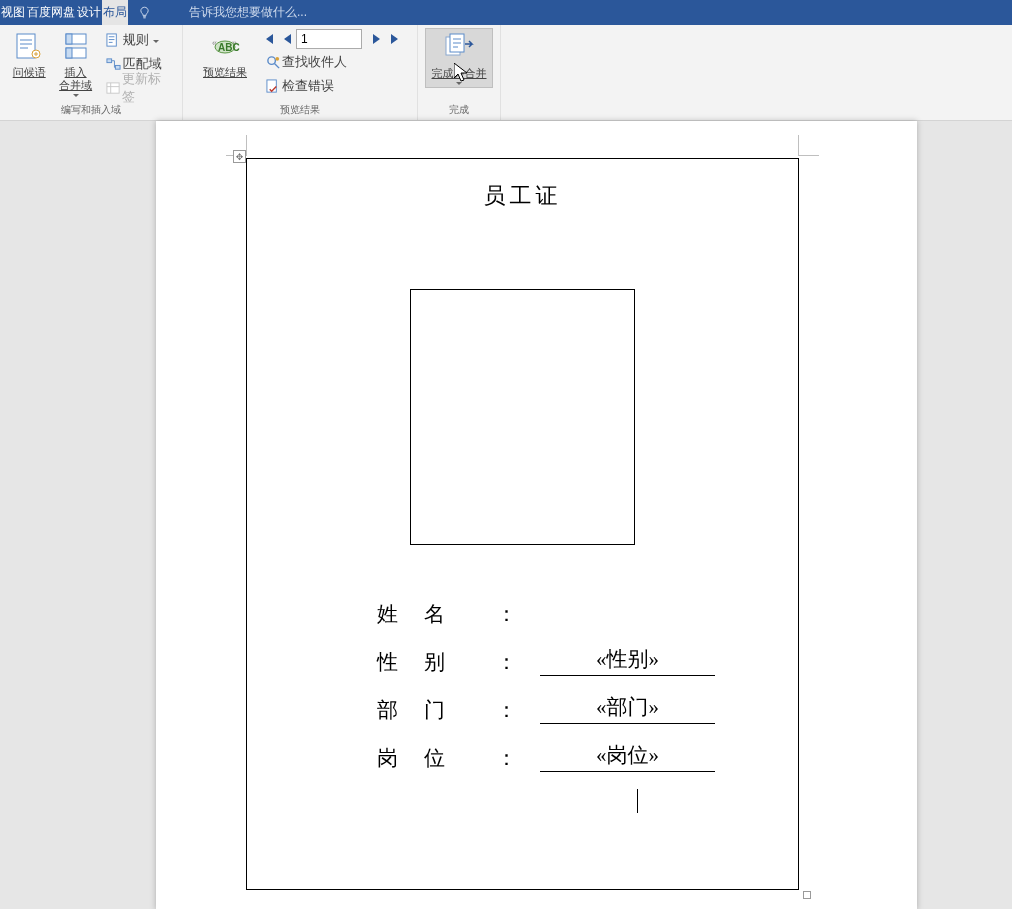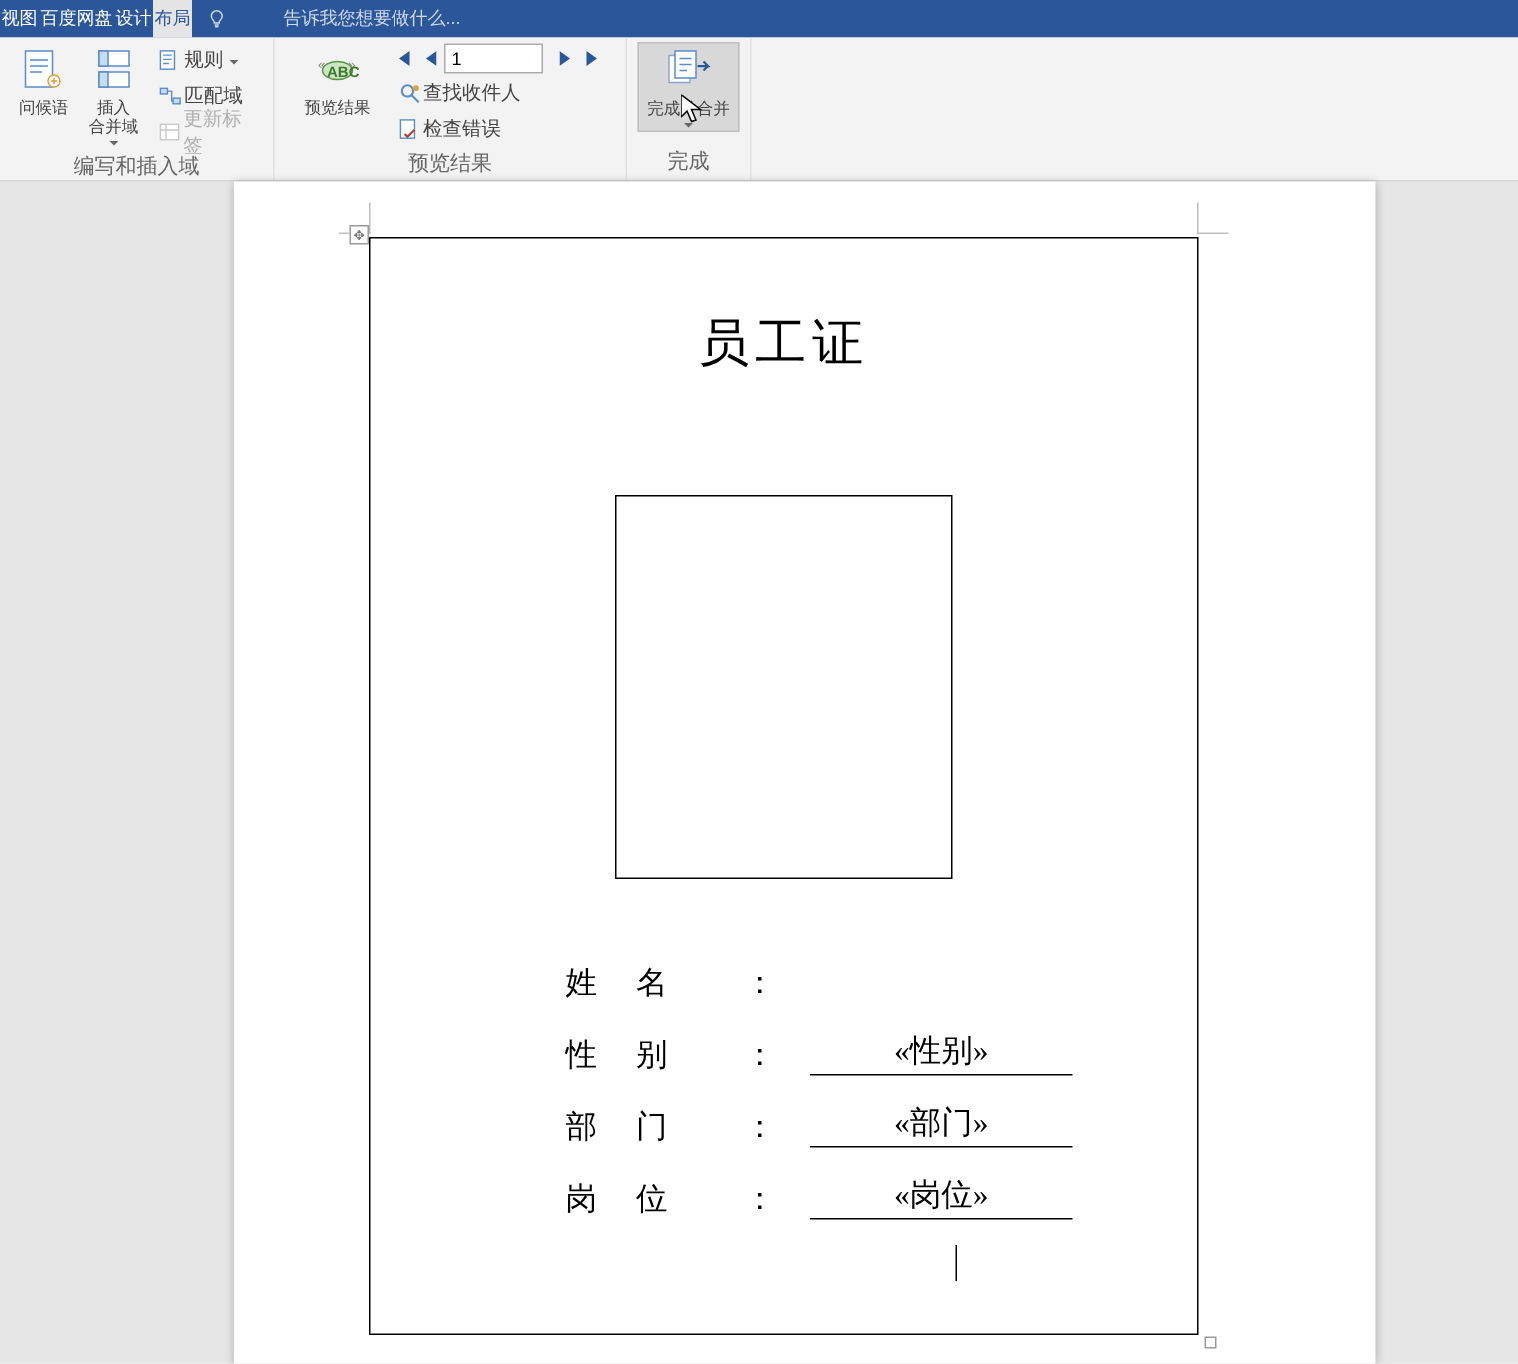--- a/index.html
+++ b/index.html
@@ -16,7 +16,7 @@
   .group-label{font-size:14px;color:#666;text-align:center;padding:2px 0 3px 0;}
   .big-btn{display:flex;flex-direction:column;align-items:center;justify-content:flex-start;width:44px;padding:2px 2px;cursor:pointer;font-size:11px;color:#444;text-align:center;line-height:13px;}
   .big-btn .ico{height:34px;display:flex;align-items:center;justify-content:center;}
-  .big-btn .lbl{margin-top:2px;display:flex;flex-direction:column;align-items:center;}
+  .big-btn .lbl{margin-top:2px;display:flex;flex-direction:column;align-items:center;text-decoration:underline;}
   .drop-caret{width:0;height:0;border-left:3px solid transparent;border-right:3px solid transparent;border-top:3px solid #666;margin-top:2px;}
   .mini-btn{display:flex;align-items:center;font-size:13px;color:#444;padding:2px 4px;cursor:pointer;height:20px;}
   .mini-btn .mico{width:18px;display:flex;justify-content:center;}

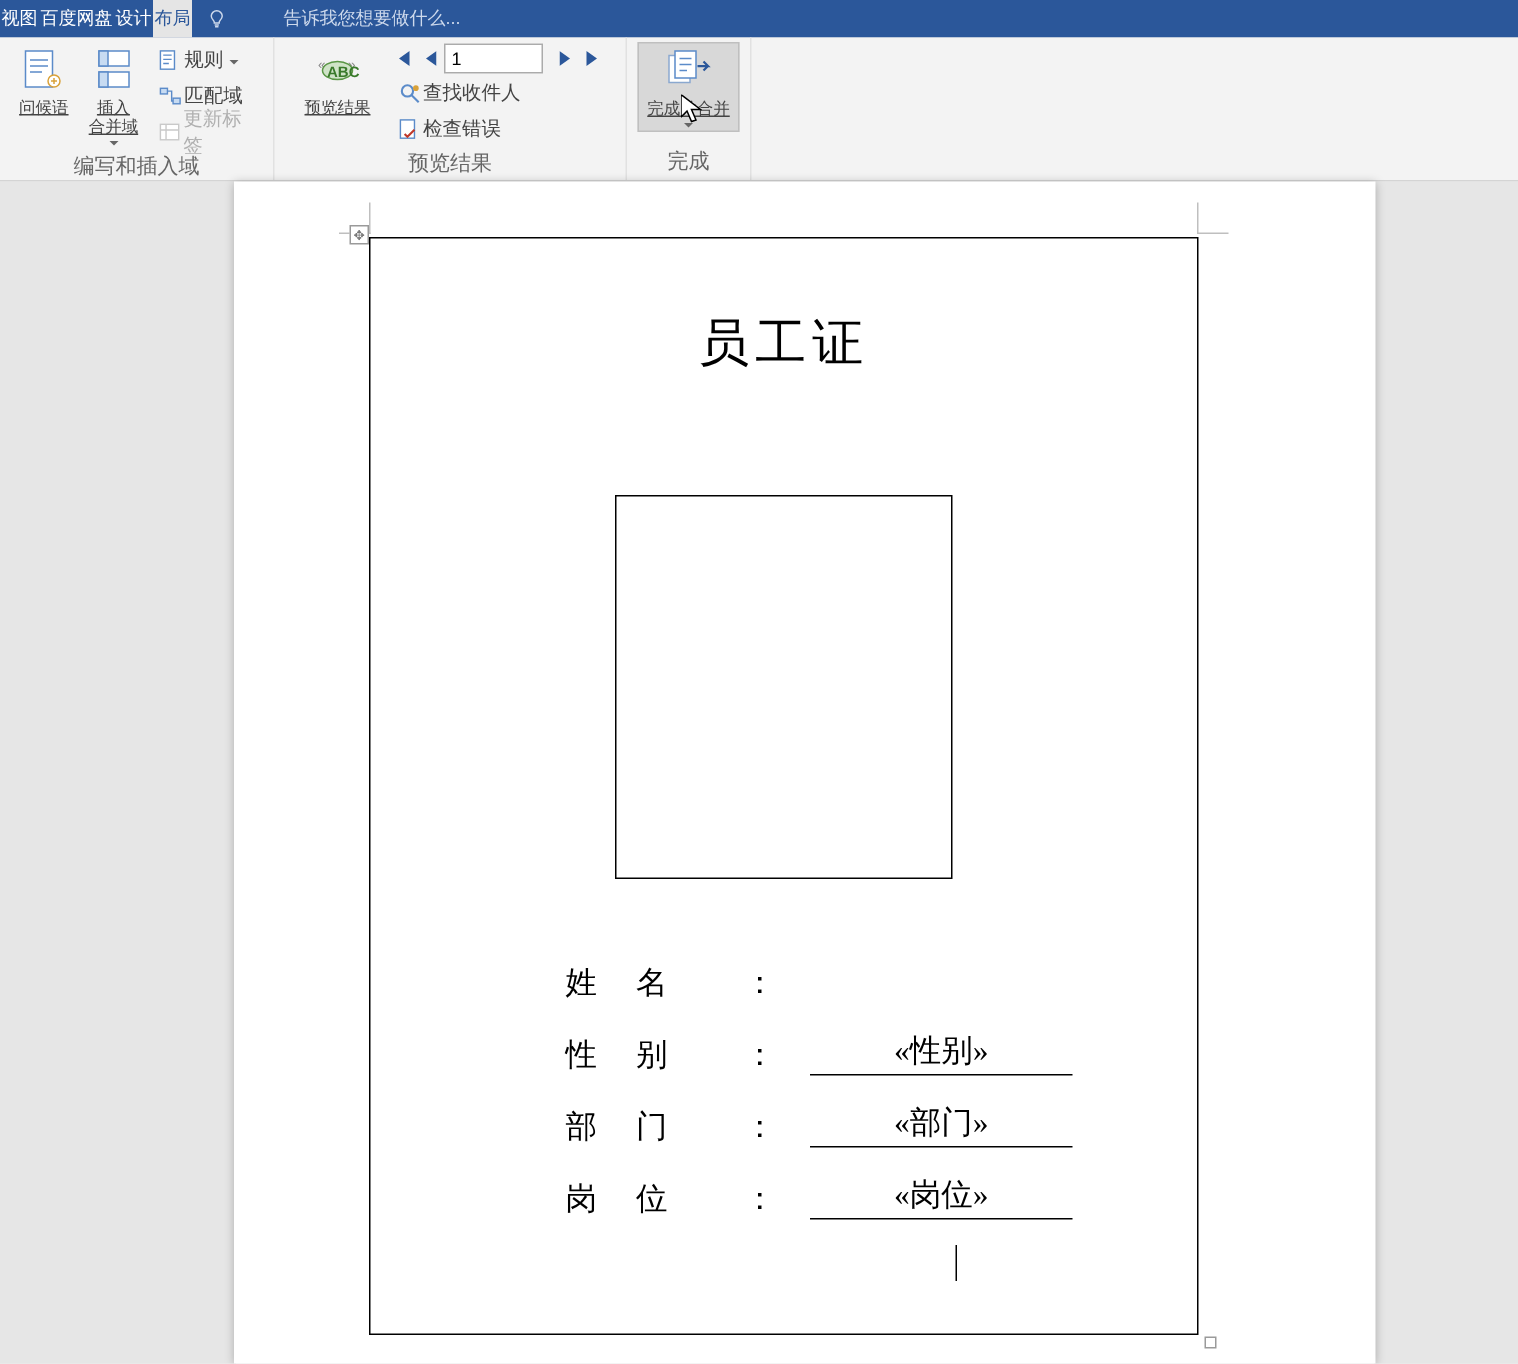--- a/index.html
+++ b/index.html
@@ -13,7 +13,7 @@
   .ribbon{background:#f3f3f3;height:95px;border-bottom:1px solid #d4d4d4;display:flex;}
   .group{border-right:1px solid #e1e1e1;padding:3px 6px 0 6px;display:flex;flex-direction:column;align-items:center;justify-content:space-between;}
   .group-row{display:flex;}
-  .group-label{font-size:14px;color:#666;text-align:center;padding:2px 0 3px 0;}
+  .group-label{font-size:10px;color:#666;text-align:center;padding:2px 0 3px 0;}
   .big-btn{display:flex;flex-direction:column;align-items:center;justify-content:flex-start;width:44px;padding:2px 2px;cursor:pointer;font-size:11px;color:#444;text-align:center;line-height:13px;}
   .big-btn .ico{height:34px;display:flex;align-items:center;justify-content:center;}
   .big-btn .lbl{margin-top:2px;display:flex;flex-direction:column;align-items:center;text-decoration:underline;}

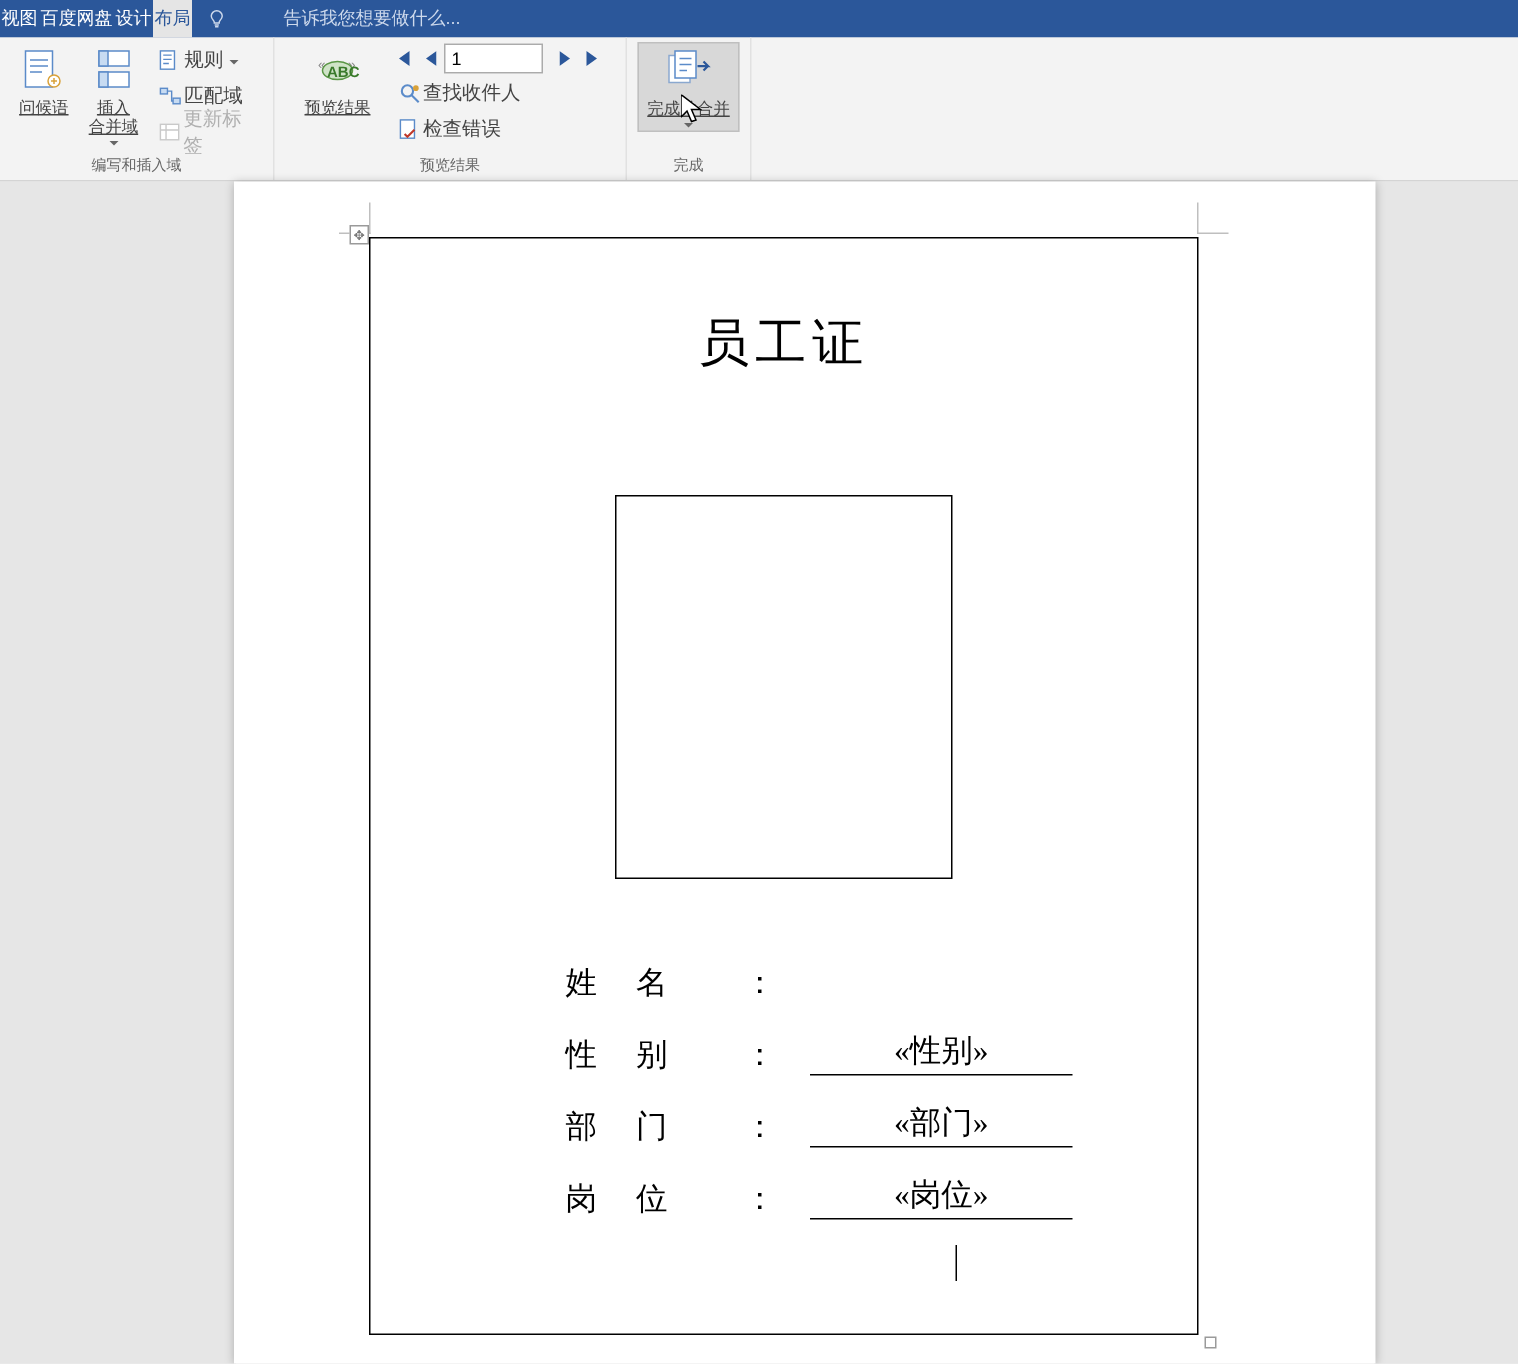--- a/index.html
+++ b/index.html
@@ -35,7 +35,7 @@
   .corner.tla{left:70px;top:14px;border-right:1px solid #bfbfbf;border-bottom:1px solid #bfbfbf;width:20px;height:20px;}
   .corner.tra{left:642px;top:14px;border-left:1px solid #bfbfbf;border-bottom:1px solid #bfbfbf;width:20px;height:20px;}
   .anchor{position:absolute;left:77px;top:29px;width:11px;height:11px;border:1px solid #9a9a9a;background:#fff;display:flex;align-items:center;justify-content:center;font-size:9px;color:#777;cursor:move;}
-  .title{font-size:34px;font-family:"SimSun","宋体",serif;text-align:center;margin-top:47px;letter-spacing:4px;}
+  .title{font-size:22px;font-family:"SimSun","宋体",serif;text-align:center;margin-top:22px;letter-spacing:4px;}
   .photo{width:223px;height:254px;border:1px solid #000;margin:78px auto 0 auto;}
   .fields{margin:55px 0 0 130px;font-family:"SimSun","宋体",serif;font-size:21px;}
   .field-row{display:flex;align-items:flex-end;margin-bottom:17px;gap:14px;}

